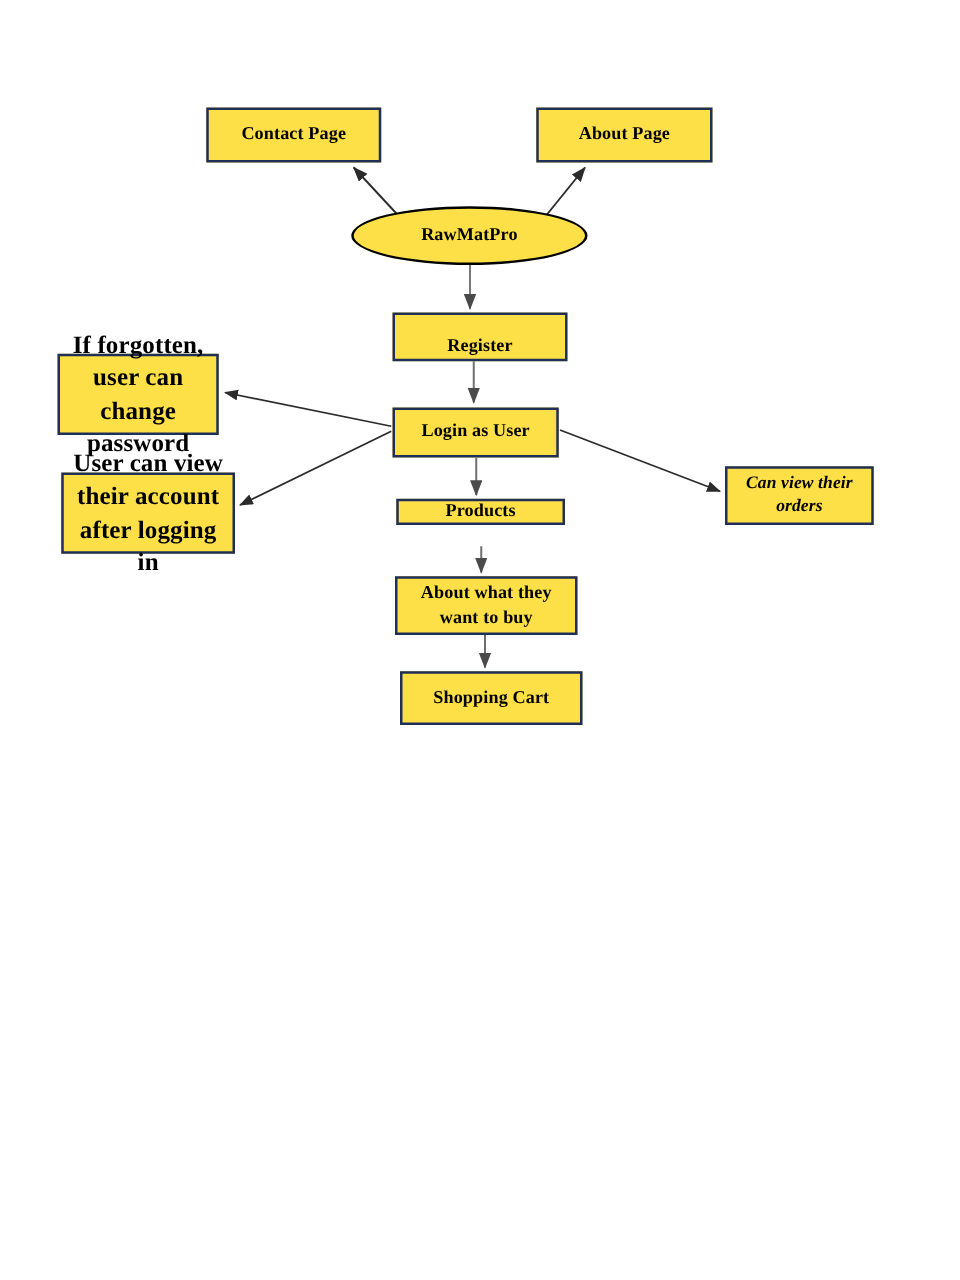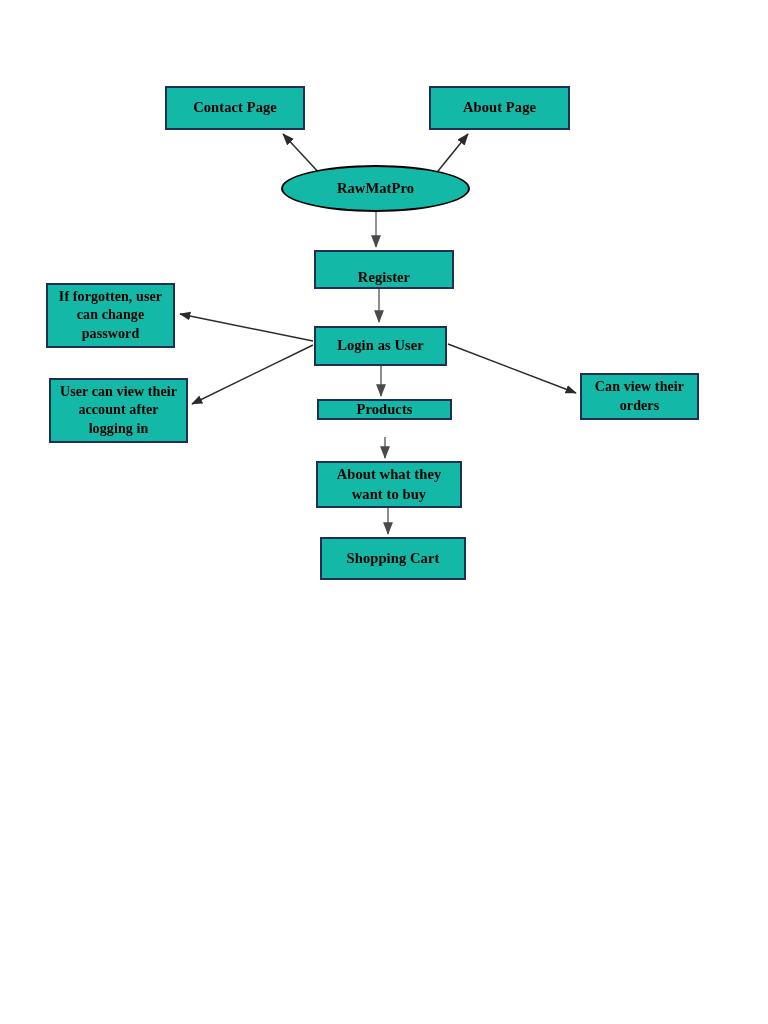--- a/index.html
+++ b/index.html
@@ -33,7 +33,7 @@
     align-items: center;
     justify-content: center;
     text-align: center;
-    background: #14b8a6;
+    background: #fde047;
     color: #000000;
     font-weight: bold;
     font-size: 14.5px;

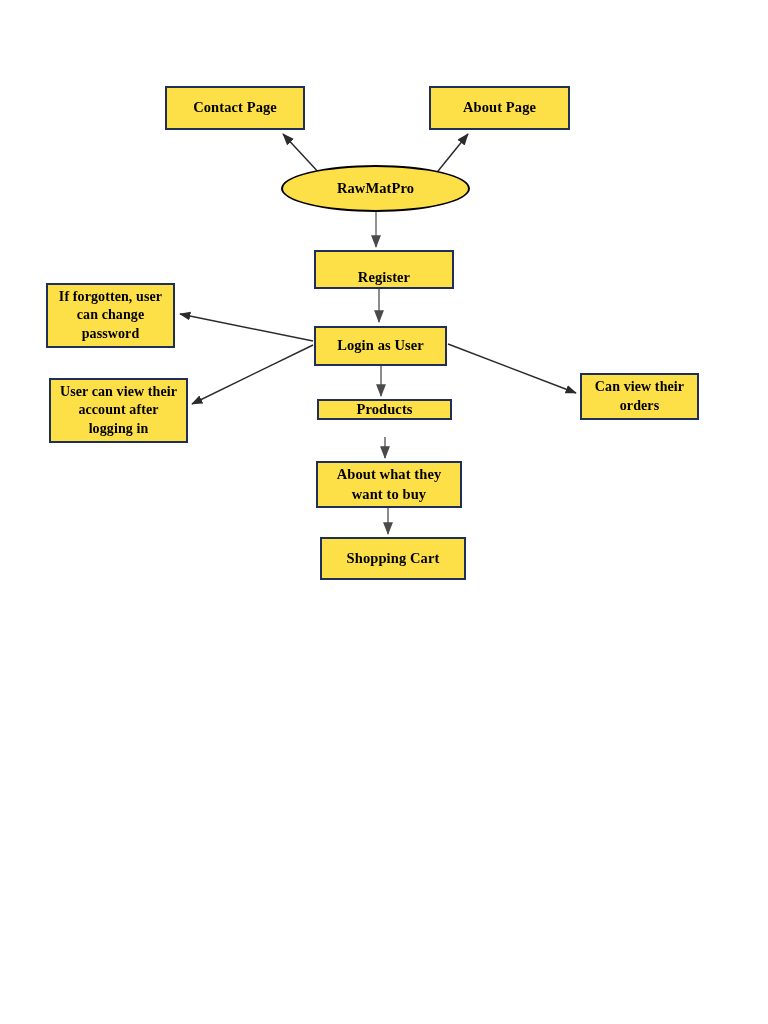--- a/index.html
+++ b/index.html
@@ -66,7 +66,7 @@
   #n-cart         { left: 320px; top: 537px; width: 146px; height: 43px; }
 
   #n-forgot .label,
-  #n-account .label { font-size: 14px; }
+  #n-account .label { font-size: 20px; }
   #n-orders .label  { font-size: 14px; }
 </style>
 </head>

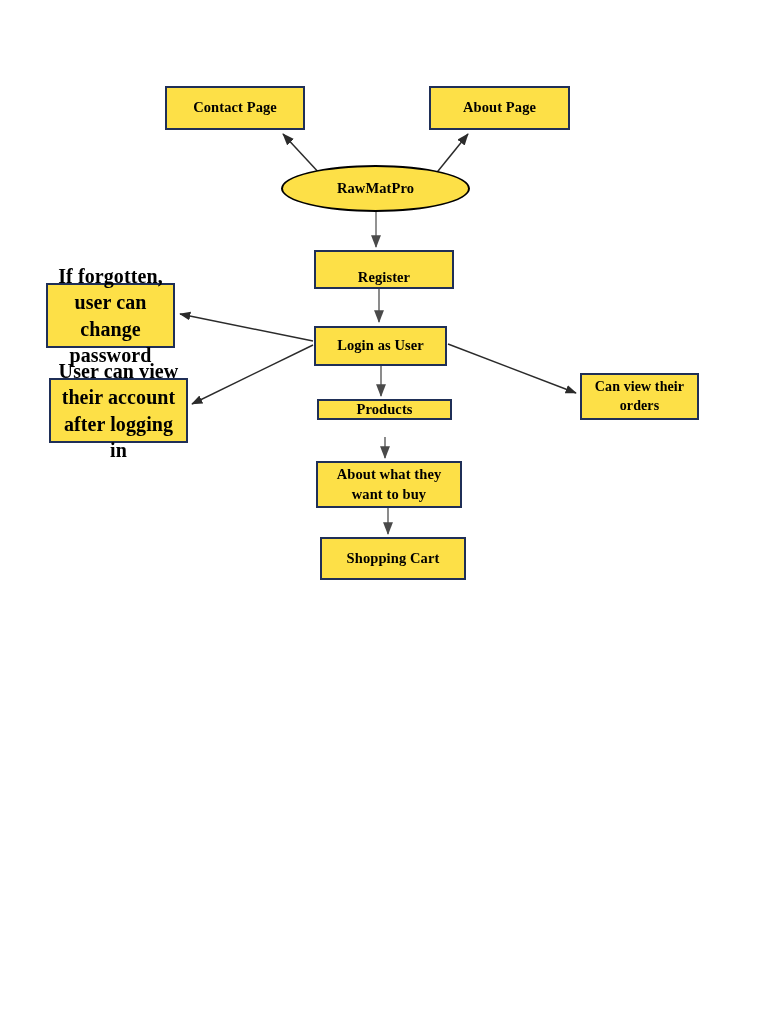--- a/index.html
+++ b/index.html
@@ -67,7 +67,7 @@
 
   #n-forgot .label,
   #n-account .label { font-size: 20px; }
-  #n-orders .label  { font-size: 14px; }
+  #n-orders .label  { font-size: 14px; font-style: italic; }
 </style>
 </head>
 <body>

